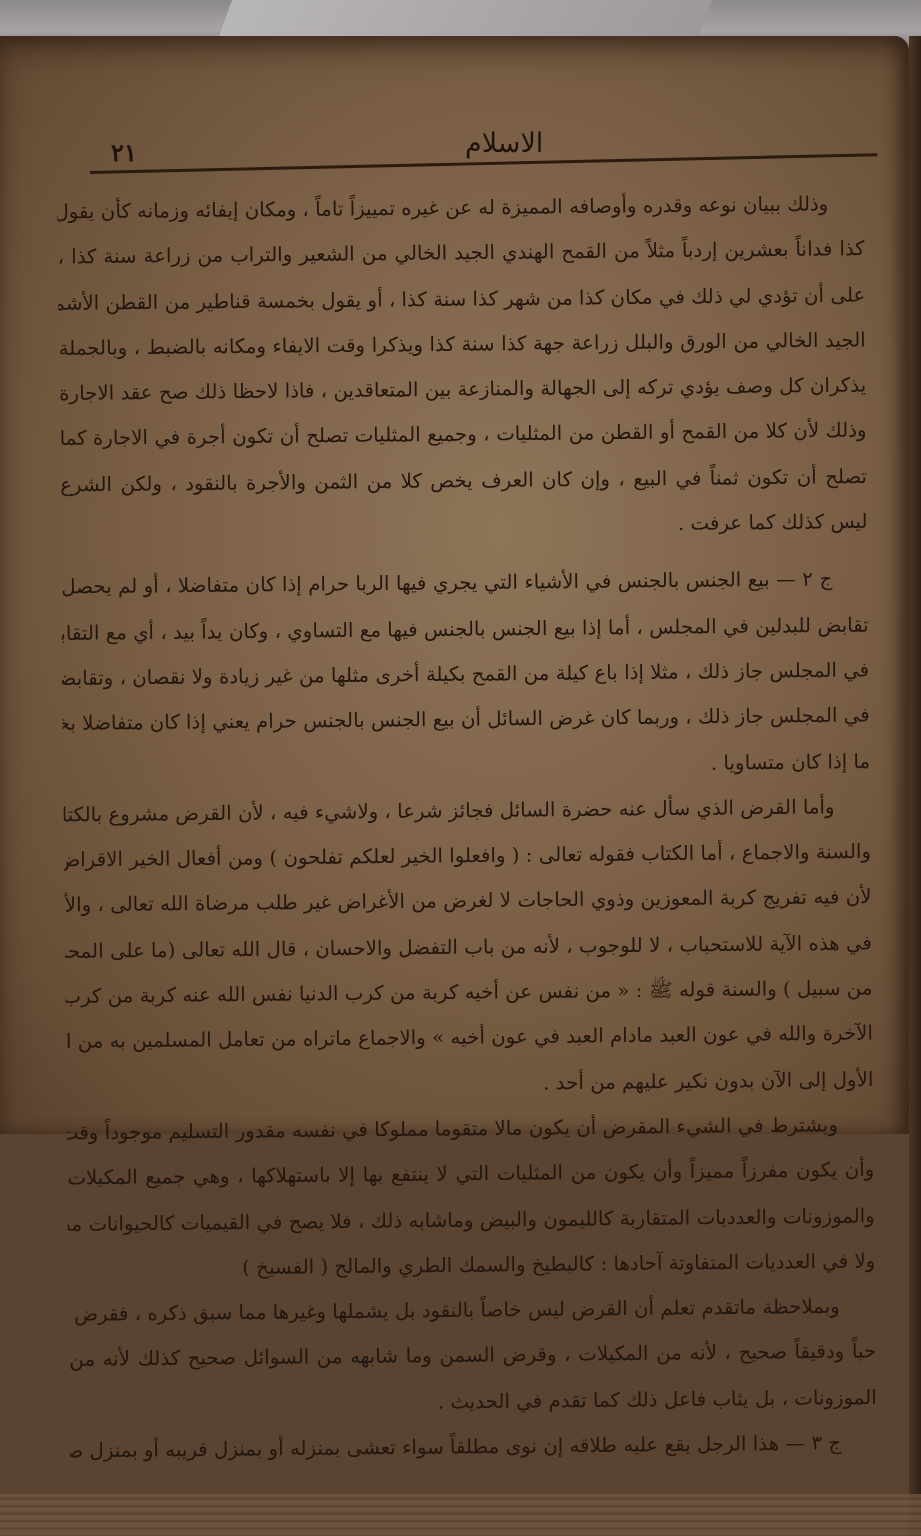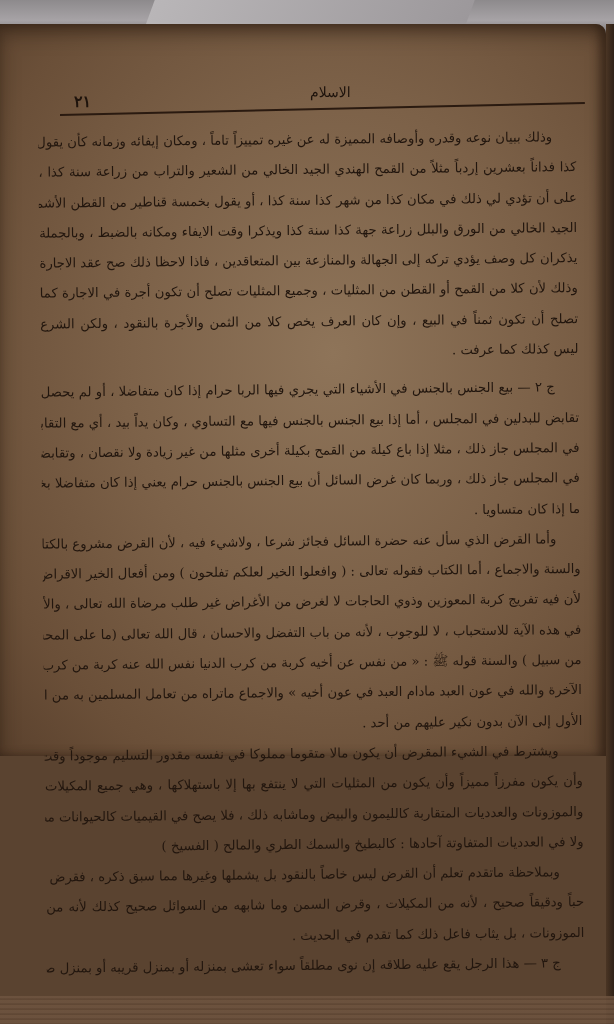--- a/index.html
+++ b/index.html
@@ -42,7 +42,7 @@
   }
   .running-title {
     position: absolute; left: 250px; top: 0px; direction: rtl;
-    font-size: 14px; color: #1e130c;
+    font-size: 18px; color: #1e130c;
   }
   .header-rule {
     position: absolute; left: 0; top: 30px; width: 525px; height: 0;

